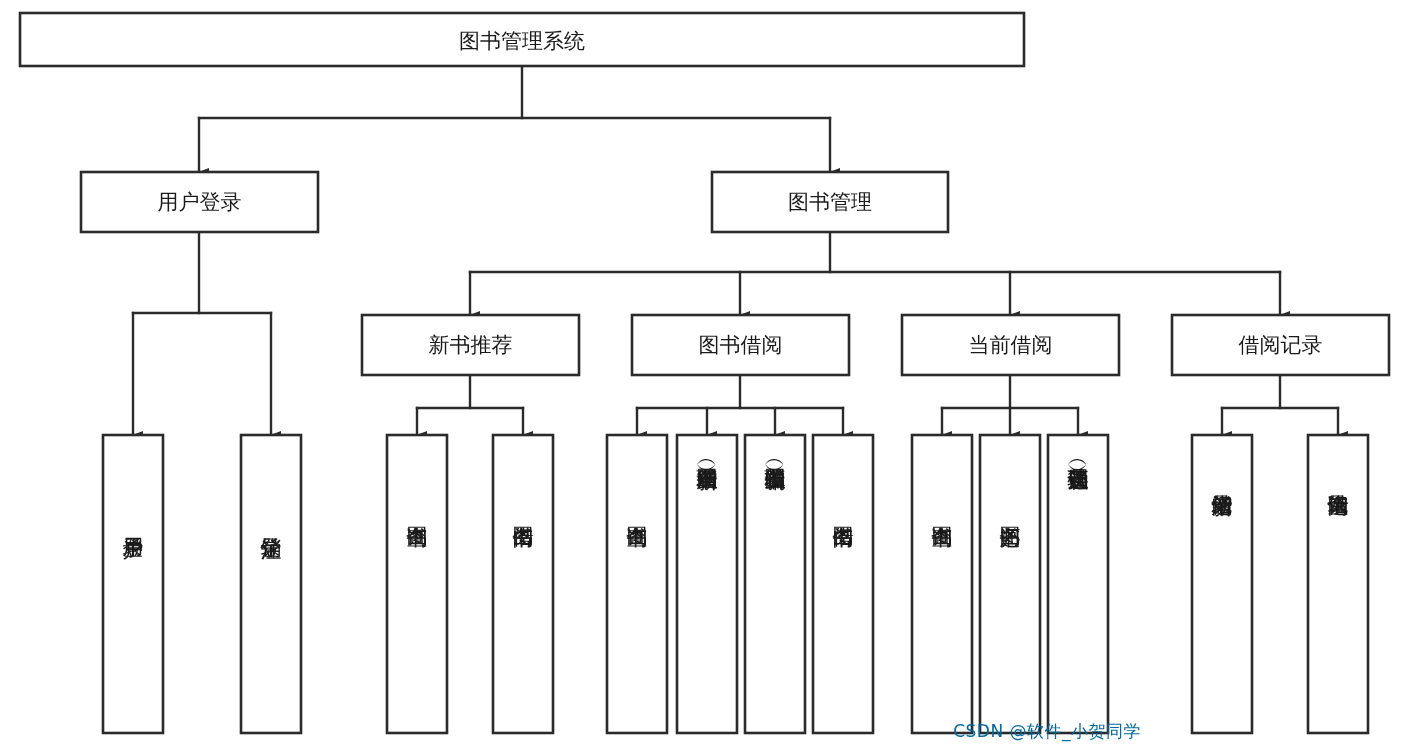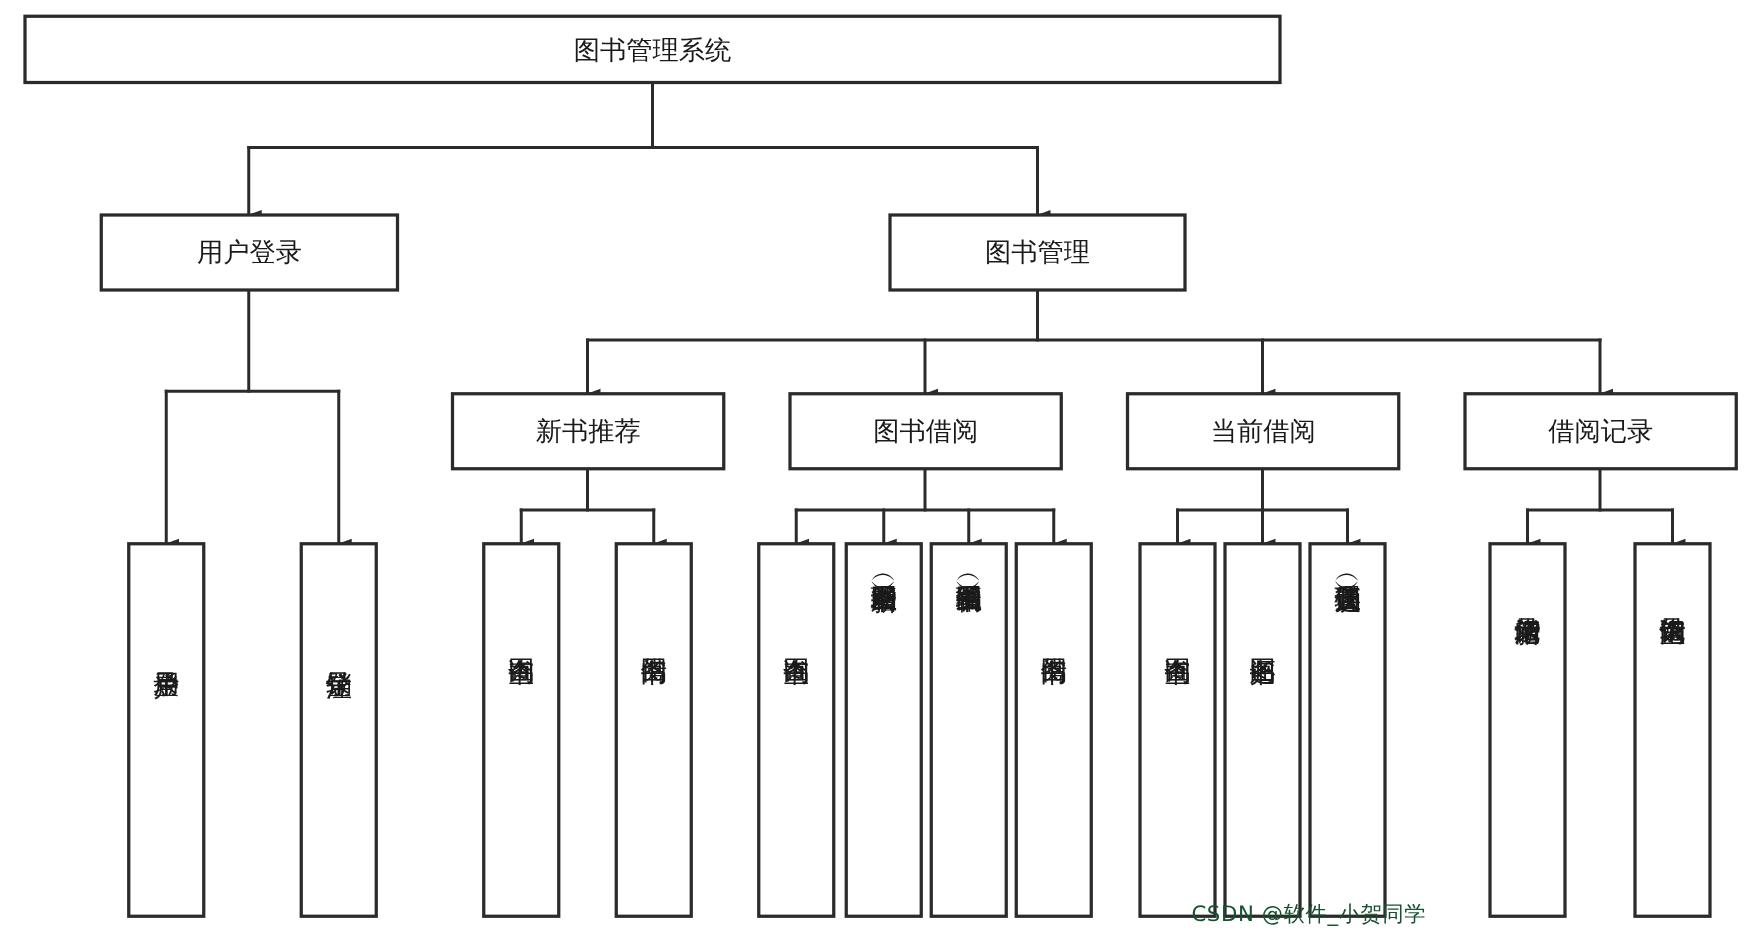--- a/index.html
+++ b/index.html
@@ -55,7 +55,7 @@
     bottom: 4px;
     font-family: "DejaVu Sans", "Liberation Sans", sans-serif;
     font-size: 17px;
-    color: #14532d;
+    color: #0369a1;
     white-space: nowrap;
     letter-spacing: 0.5px;
   }

